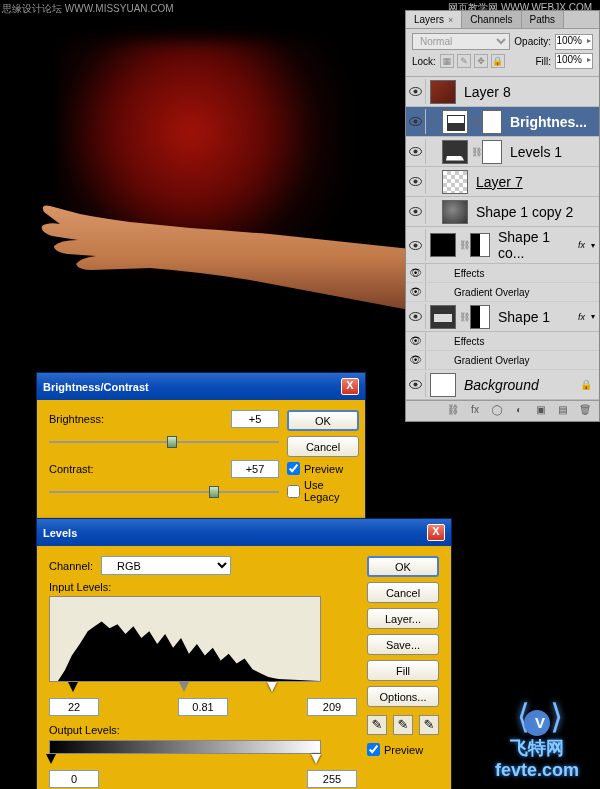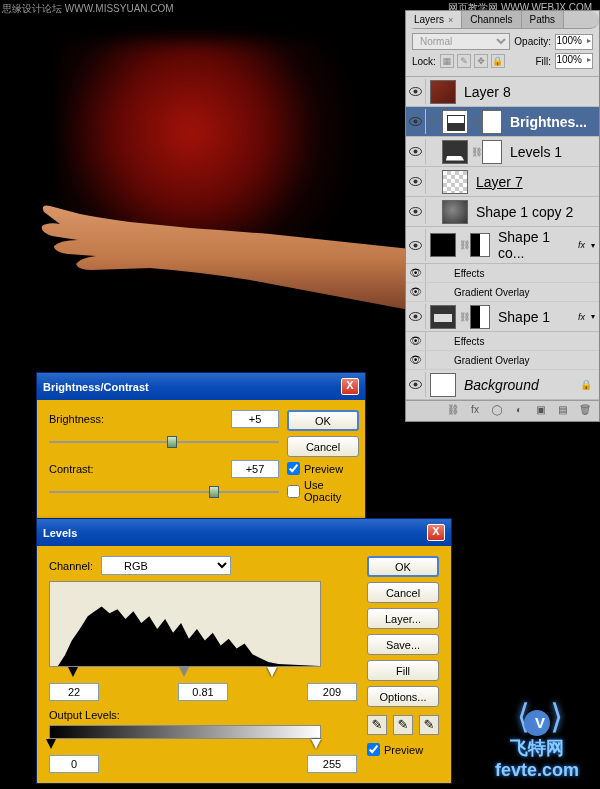--- a/index.html
+++ b/index.html
@@ -64,7 +64,7 @@
 
 
 .layers-panel { position: absolute; top: 10px; right: 0; width: 195px; background: #d8d8d8; border: 1px solid #888; font-size: 10px; }
-.panel-tabs { display: flex; background: #c8c8c8; border-bottom: 1px solid #999; border-radius: 9px; }
+.panel-tabs { display: flex; background: #c8c8c8; border-bottom: 1px solid #999; }
 .panel-tab { padding: 3px 8px; border-right: 1px solid #999; background: #d8d8d8; cursor: pointer; }
 .panel-tab.inactive { background: #b8b8b8; }
 .panel-tab .x { margin-left: 4px; color: #666; font-size: 9px; }

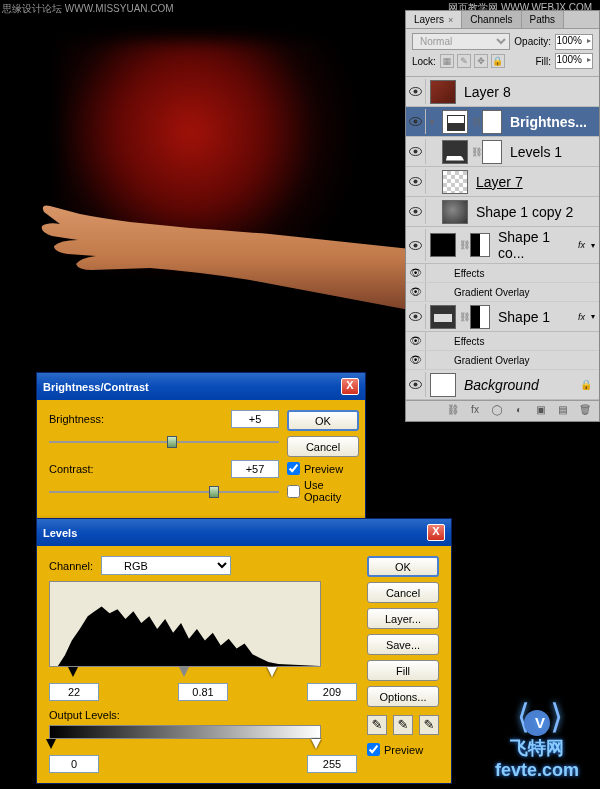--- a/index.html
+++ b/index.html
@@ -170,7 +170,7 @@
       </label>
       <label class="chk">
         <input type="checkbox" style="">
-          <span>Use Opacity</span>
+          <span>Use Legacy</span>
       </label>
     </div>
   </div>

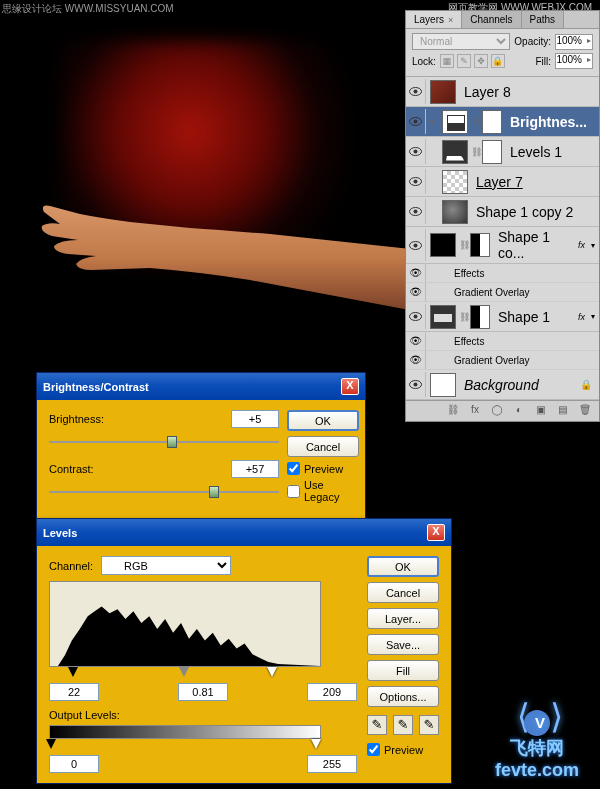--- a/index.html
+++ b/index.html
@@ -47,7 +47,7 @@
 #lv-dialog .dlg-body { display: flex; }
 #lv-dialog .left-col { flex: 1; }
 #lv-dialog .right-col { width: 82px; padding-left: 10px; }
-.select { width: 130px; height: 19px; border: 1px solid #7f9db9; background: #fff; font-size: 11px; padding: 1px 18px; }
+.select { width: 130px; height: 19px; border: 1px solid #7f9db9; background: #fff; font-size: 11px; padding: 1px 11px; }
 .histogram { width: 272px; height: 86px; border: 1px solid #888; background: #ece9d8; position: relative; margin-top: 3px; }
 .histogram svg { position: absolute; bottom: 0; left: 0; width: 100%; height: 100%; }
 .tri-row { position: relative; width: 272px; height: 12px; }

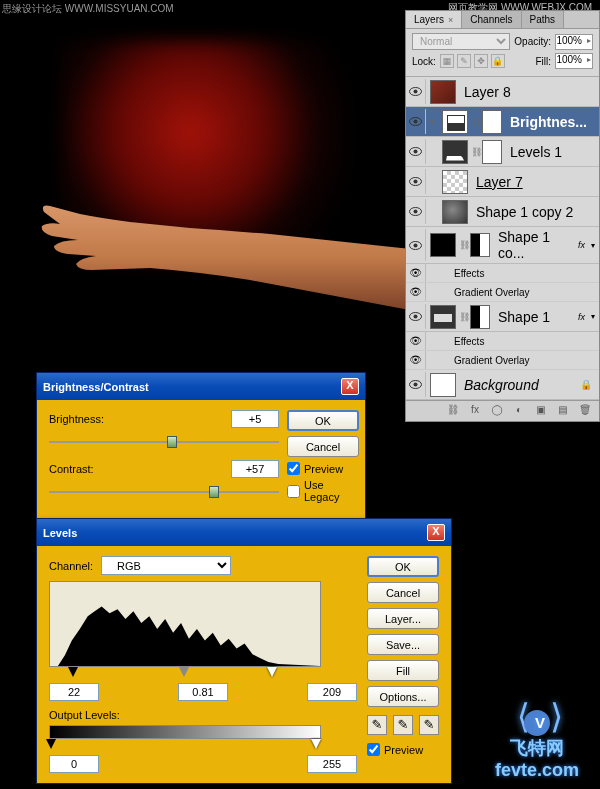--- a/index.html
+++ b/index.html
@@ -189,6 +189,7 @@
           <option>RGB</option>
         </select>
       </div>
+      <div>Input Levels:</div>
       <div class="histogram">
         <svg viewBox="0 0 272 86" preserveAspectRatio="none">
           <path d="M 0 86 L 8 86 L 15 75 L 22 60 L 30 48 L 38 35 L 45 30 L 52 25 L 60 32 L 68 28 L 76 38 L 84 30 L 92 42 L 100 35 L 108 48 L 116 38 L 124 52 L 132 42 L 140 58 L 148 48 L 156 60 L 164 52 L 172 65 L 180 58 L 188 68 L 196 63 L 204 74 L 212 78 L 220 82 L 230 84 L 272 86 Z" fill="#000"></path>

